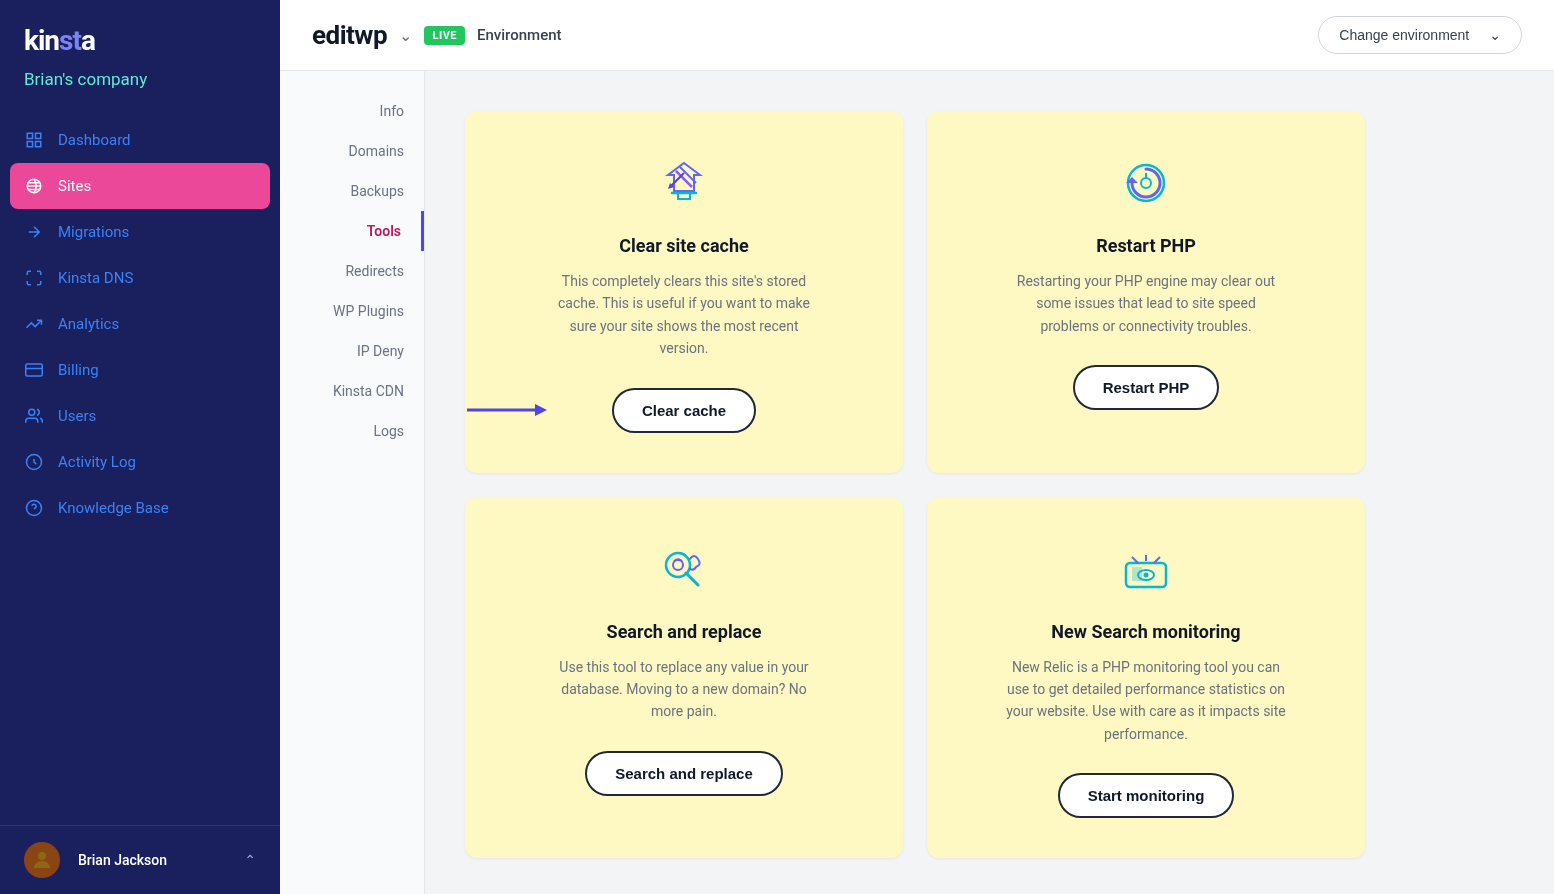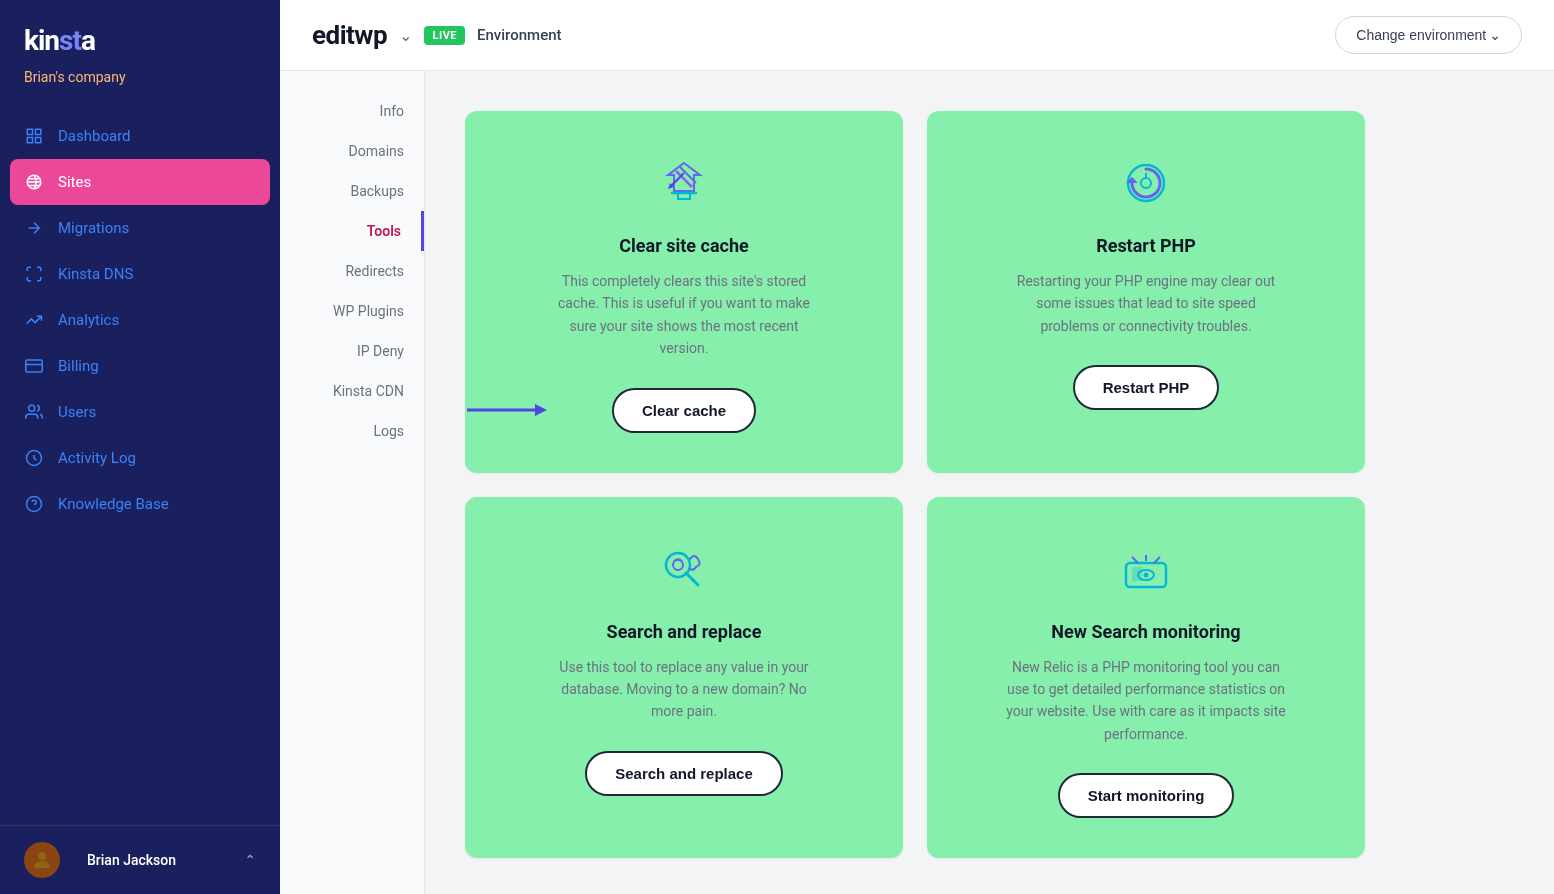--- a/index.html
+++ b/index.html
@@ -144,7 +144,7 @@
       cursor: pointer;
       display: flex;
       align-items: center;
-      gap: 3px;
+      gap: 20px;
       font-weight: 500;
     }
 

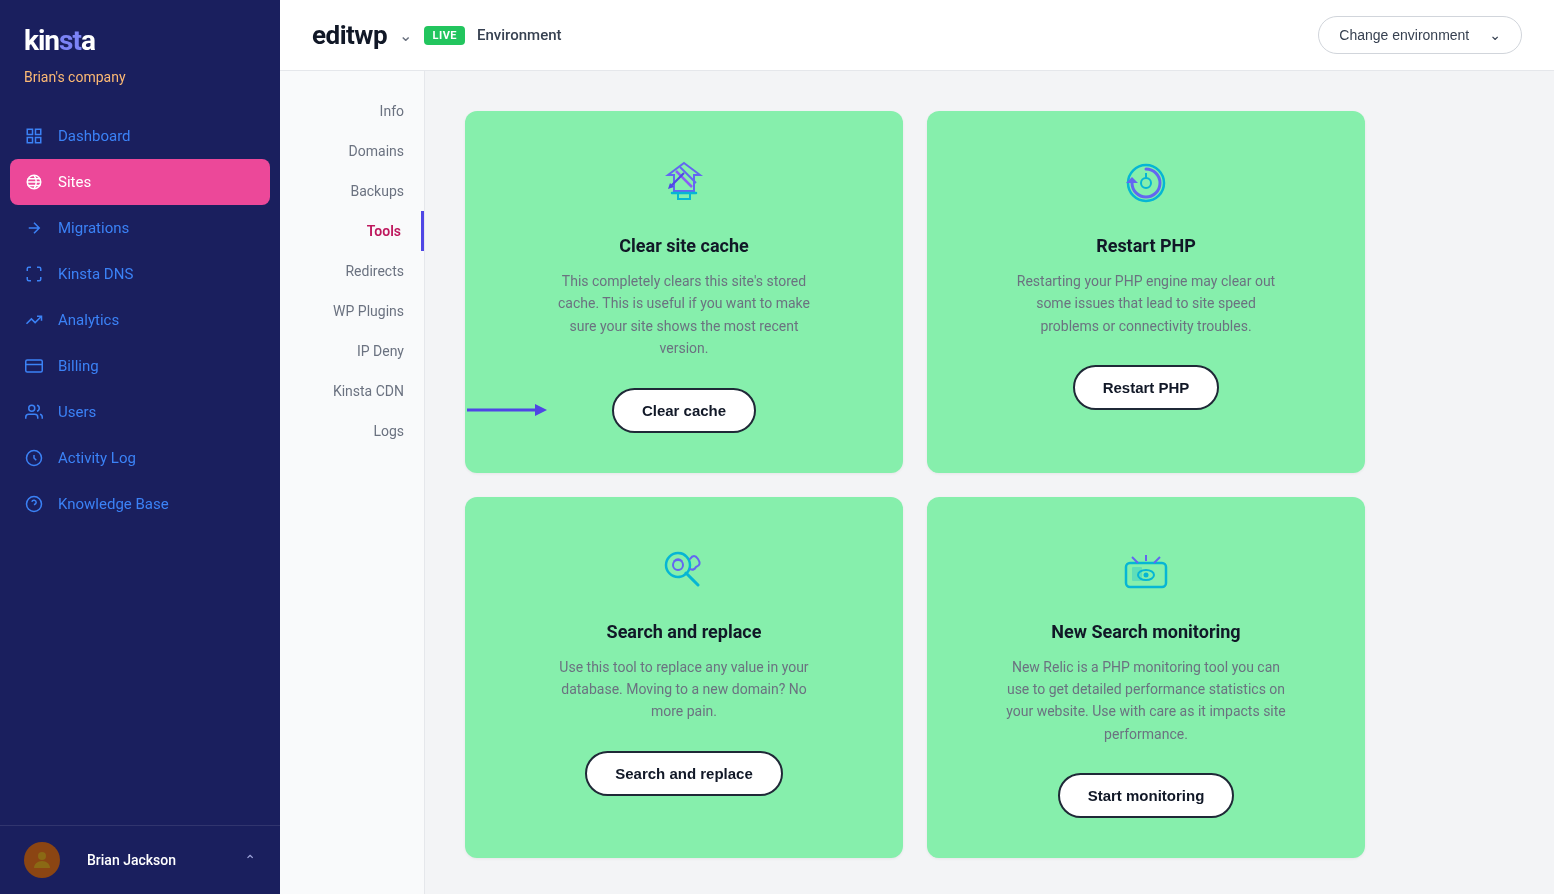--- a/index.html
+++ b/index.html
@@ -26,8 +26,8 @@
     }
     .logo-text span { color: #7c83f5; }
     .company-name {
-      color: #fdba74;
-      font-size: 14px;
+      color: #5eead4;
+      font-size: 17px;
       padding: 4px 24px 20px 24px;
     }
     .sidebar-nav {

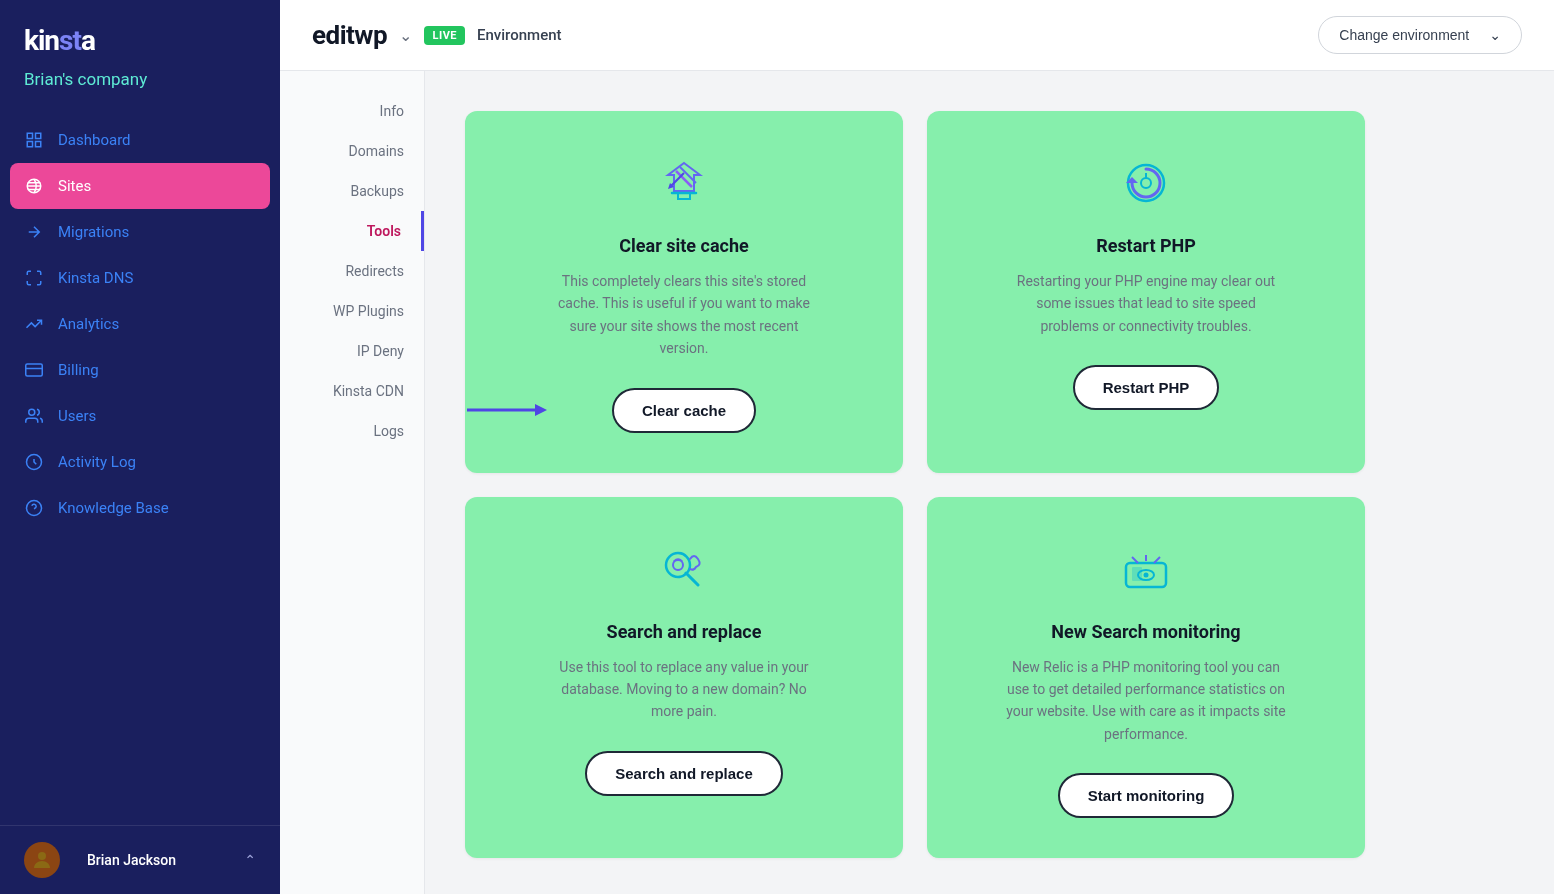--- a/index.html
+++ b/index.html
@@ -191,7 +191,7 @@
       max-width: 900px;
     }
     .tool-card {
-      background: #86efac;
+      background: #fef9c3;
       border-radius: 12px;
       padding: 40px 32px;
       display: flex;

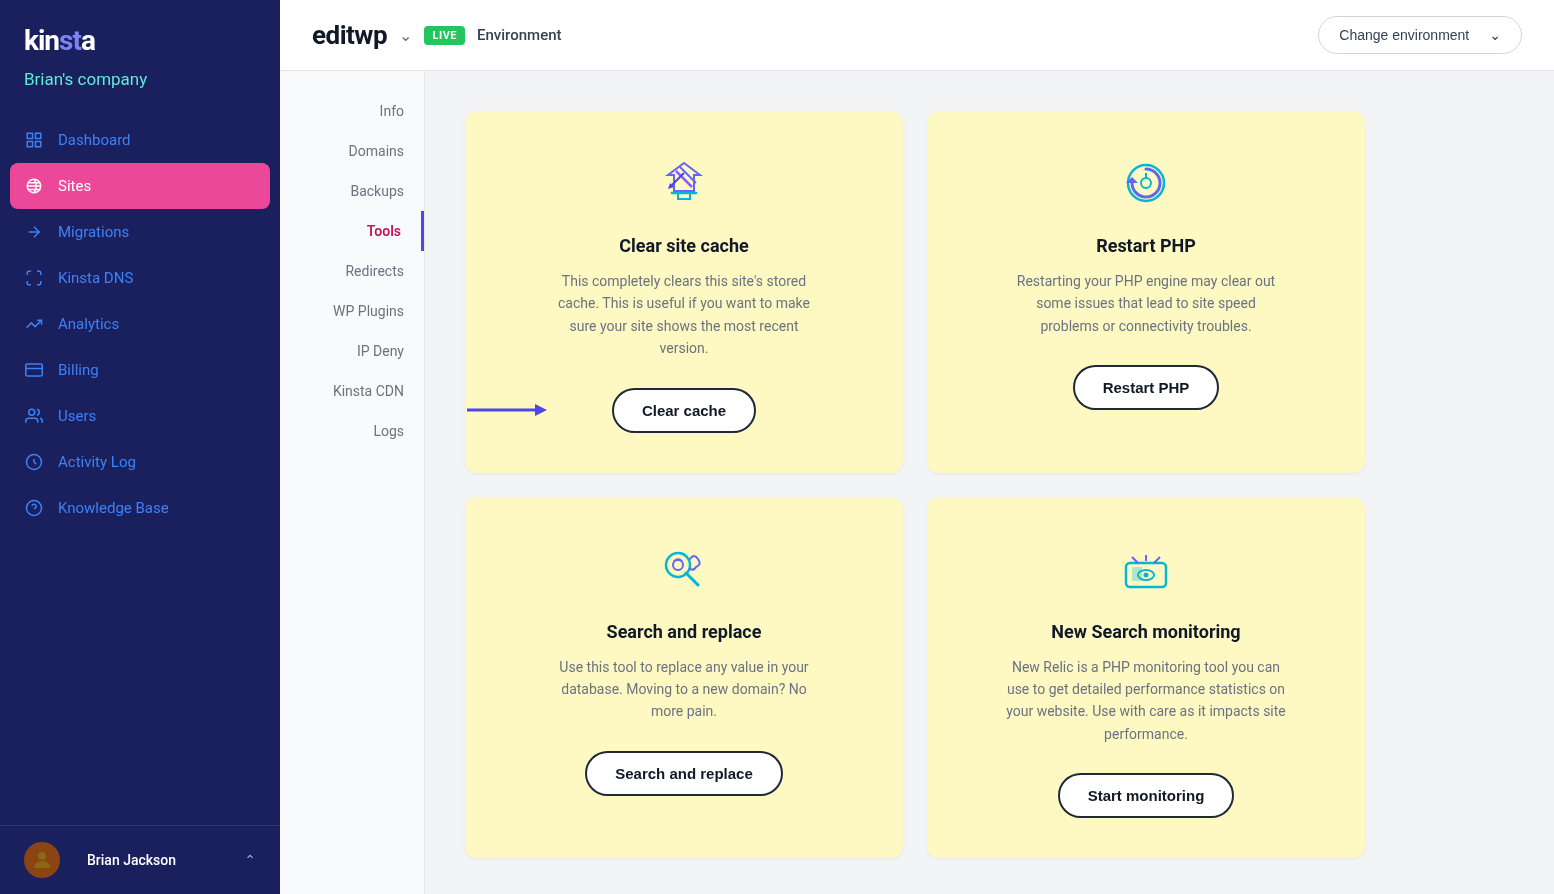--- a/index.html
+++ b/index.html
@@ -71,7 +71,7 @@
     .user-info {
       display: flex;
       align-items: center;
-      gap: 27px;
+      gap: 18px;
     }
     .avatar {
       width: 36px;

